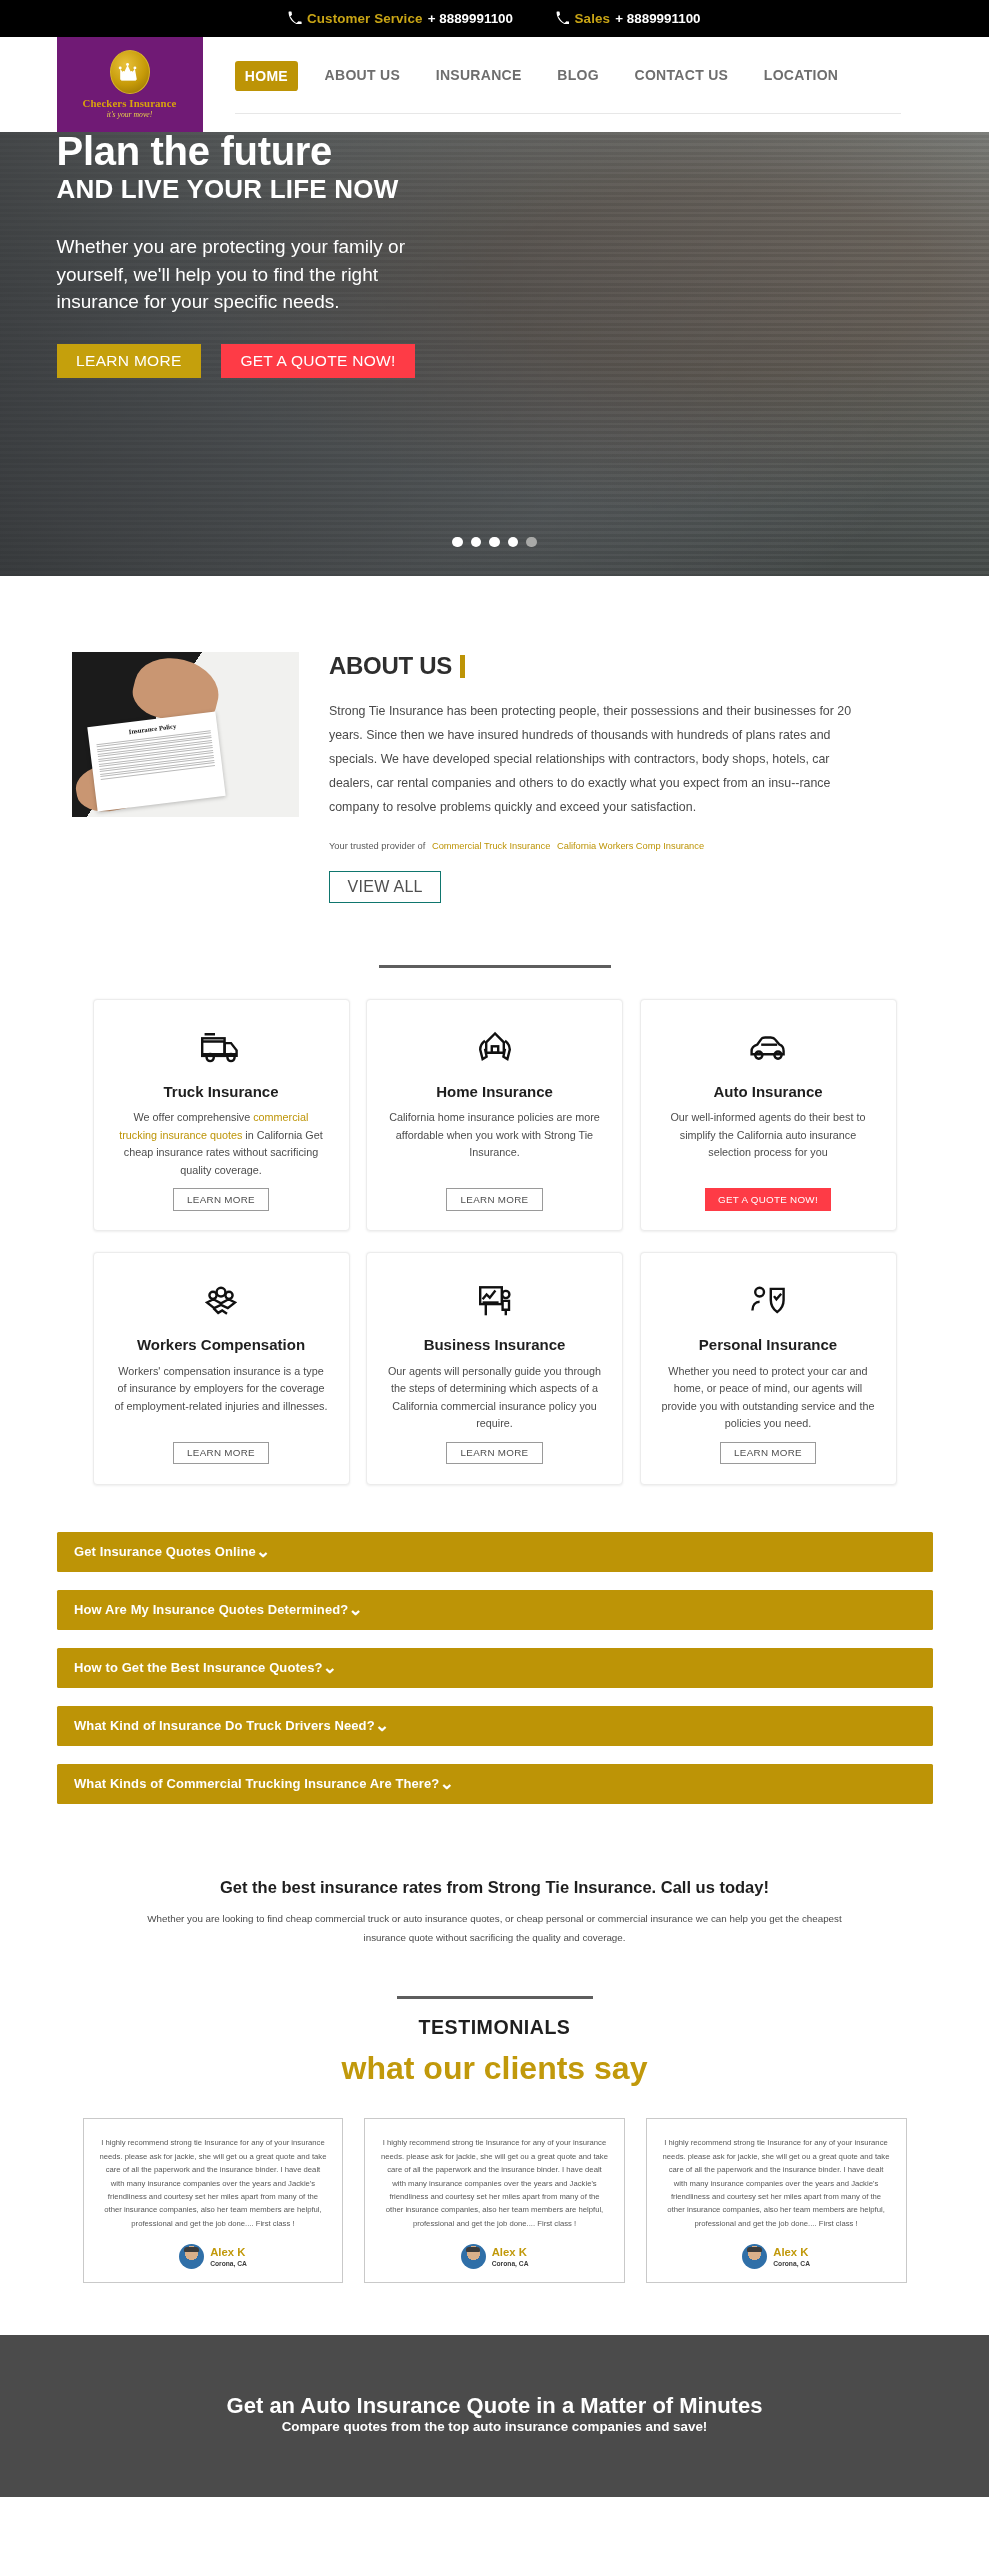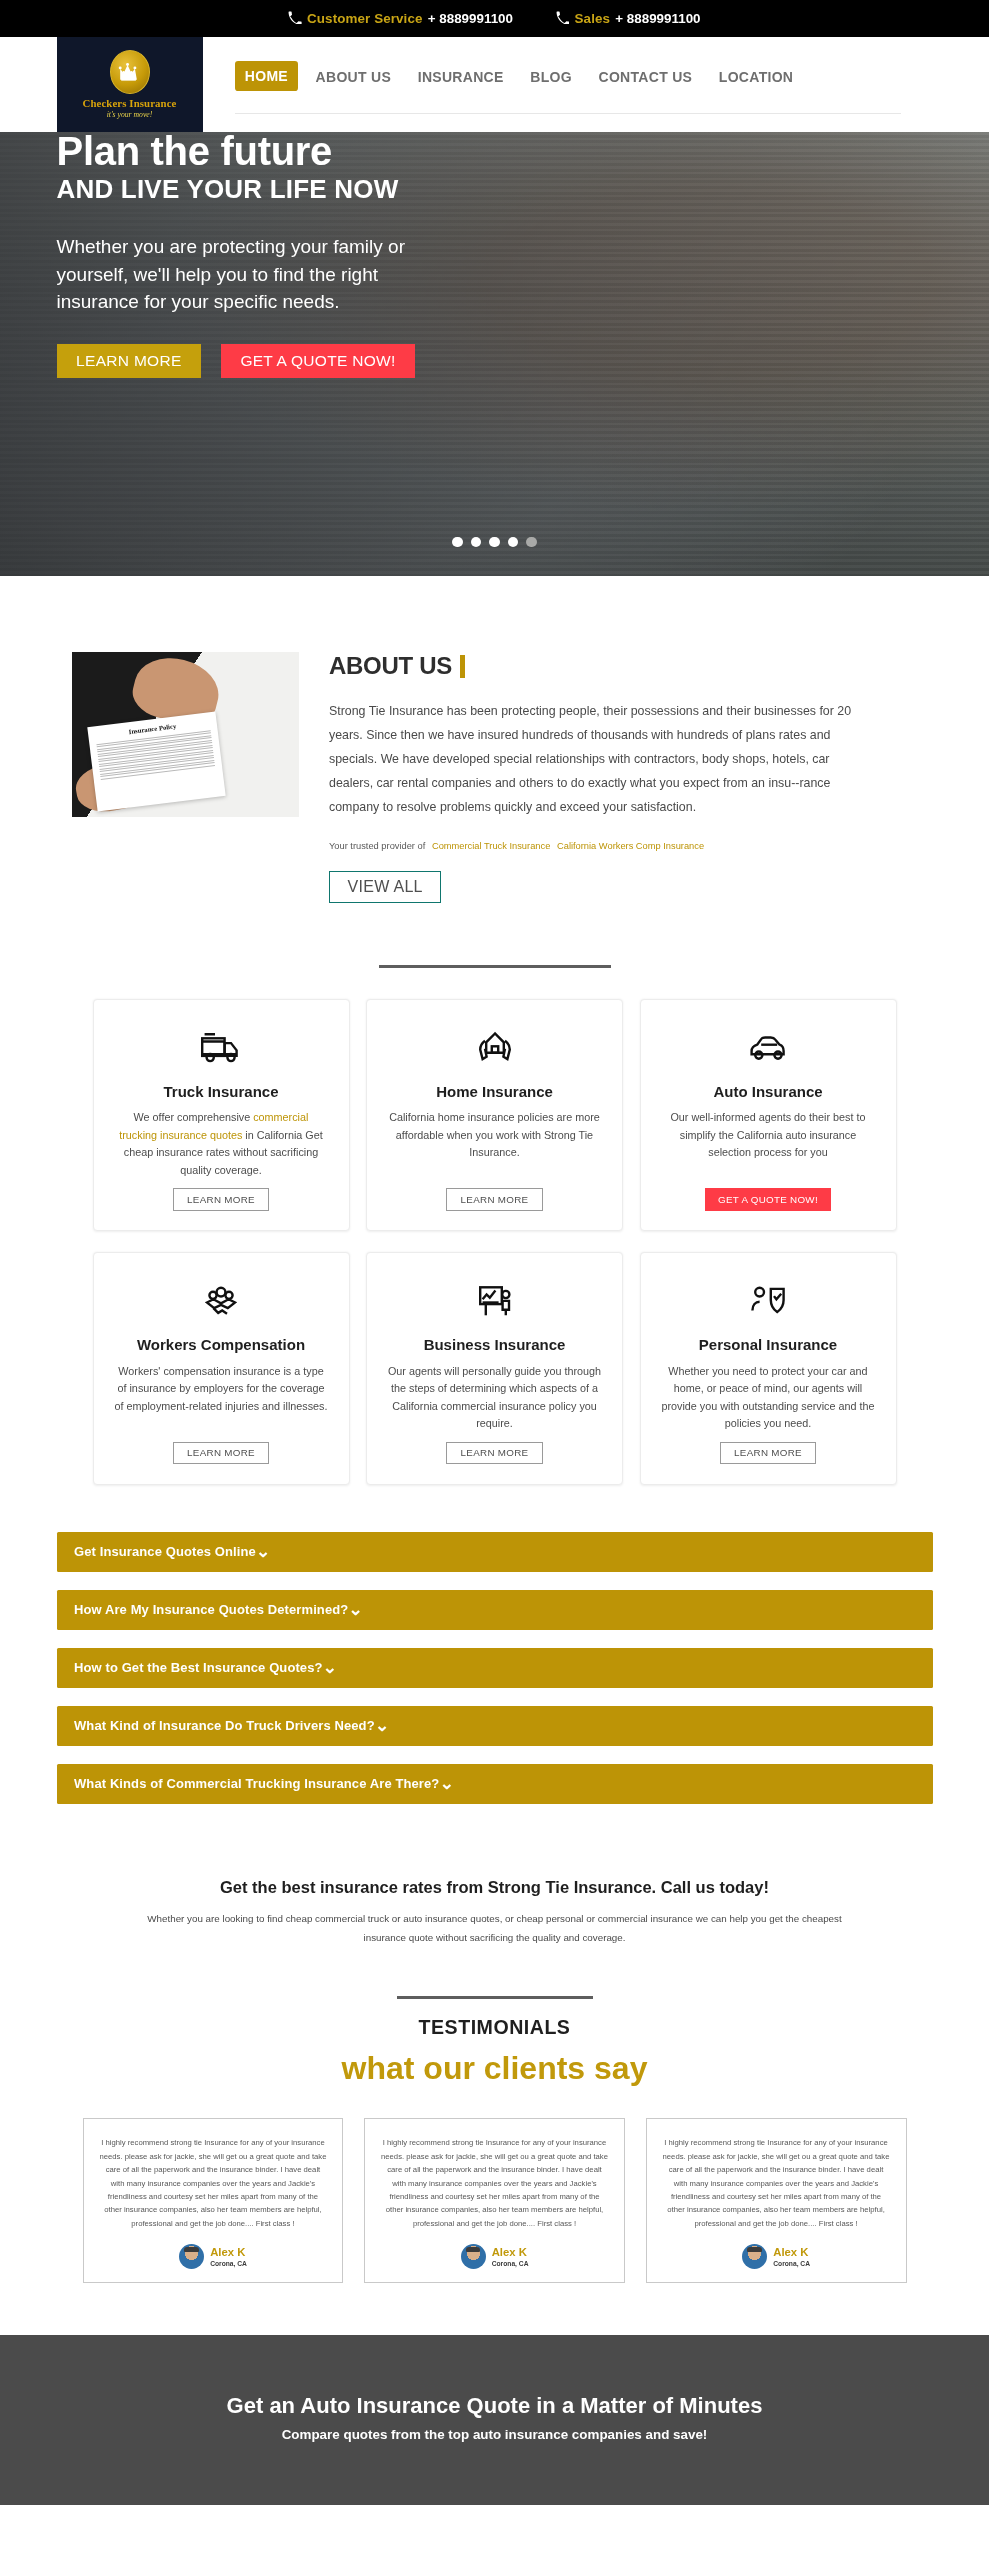--- a/index.html
+++ b/index.html
@@ -46,7 +46,7 @@
   .logo-tag { color: #e9d24a; font-family: "Liberation Serif", serif; font-style: italic; font-size: 7.7px; margin-top: 1px; }
 
   .nav-col { flex: 1; padding-top: 24px; }
-  .nav { display: flex; align-items: flex-end; gap: 8px; padding-left: 32px; }
+  .nav { display: flex; align-items: flex-start; gap: 17px; padding-left: 32px; }
   .nav a {
     text-decoration: none; color: #6e6e6e;
     font-size: 14px; font-weight: bold;

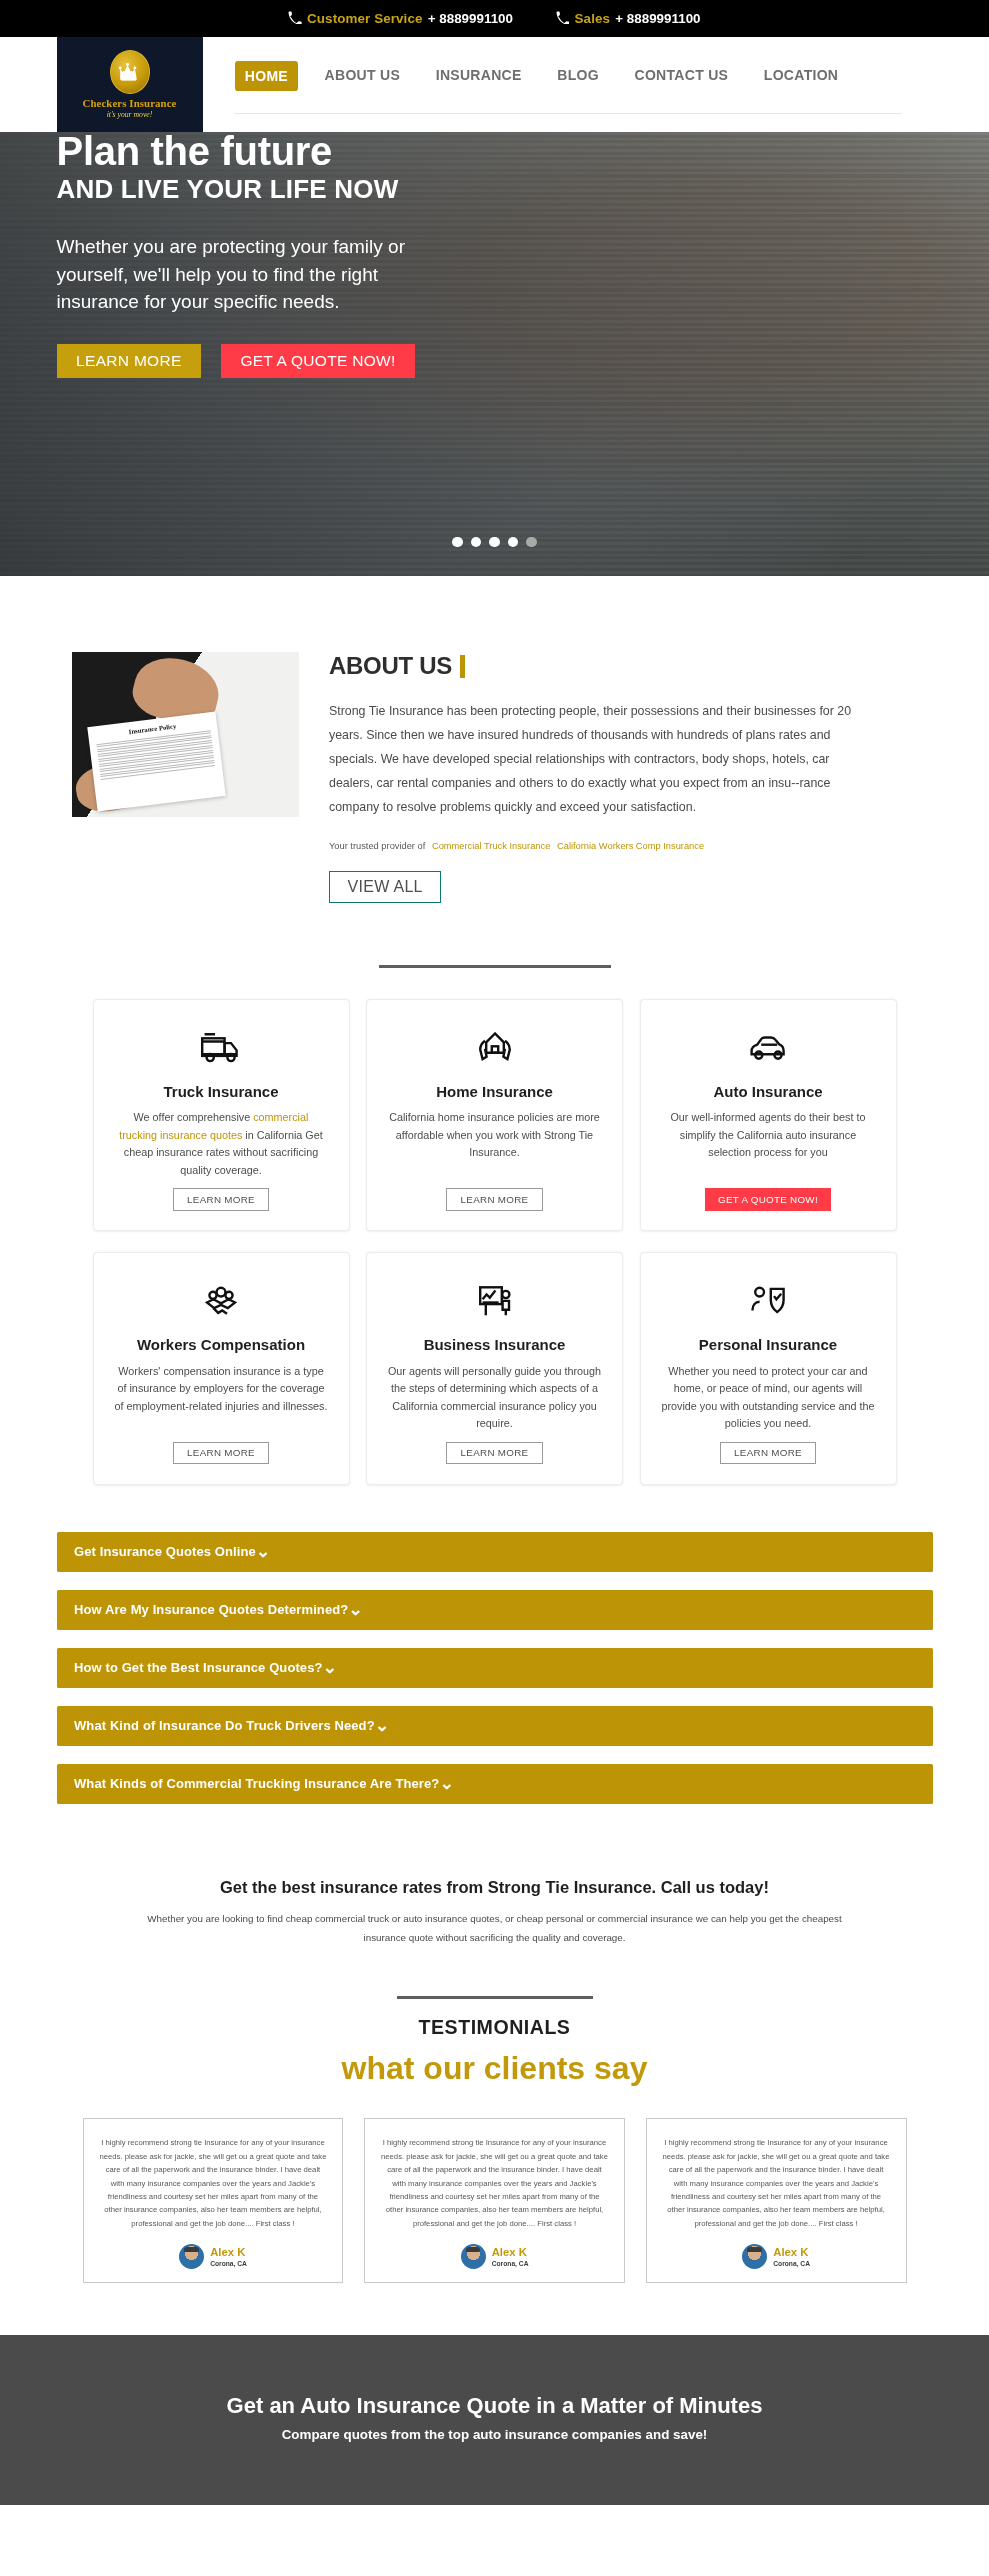--- a/index.html
+++ b/index.html
@@ -30,7 +30,7 @@
   .header { background: #fff; height: 95px; position: relative; }
   .header-inner { width: 876px; margin: 0 auto; display: flex; align-items: flex-start; }
   .logo-box {
-    width: 146px; height: 95px; background: #0f172a;
+    width: 146px; height: 95px; background: #701a75;
     display: flex; flex-direction: column; align-items: center; justify-content: center;
     margin-left: 0px; flex: 0 0 auto;
   }

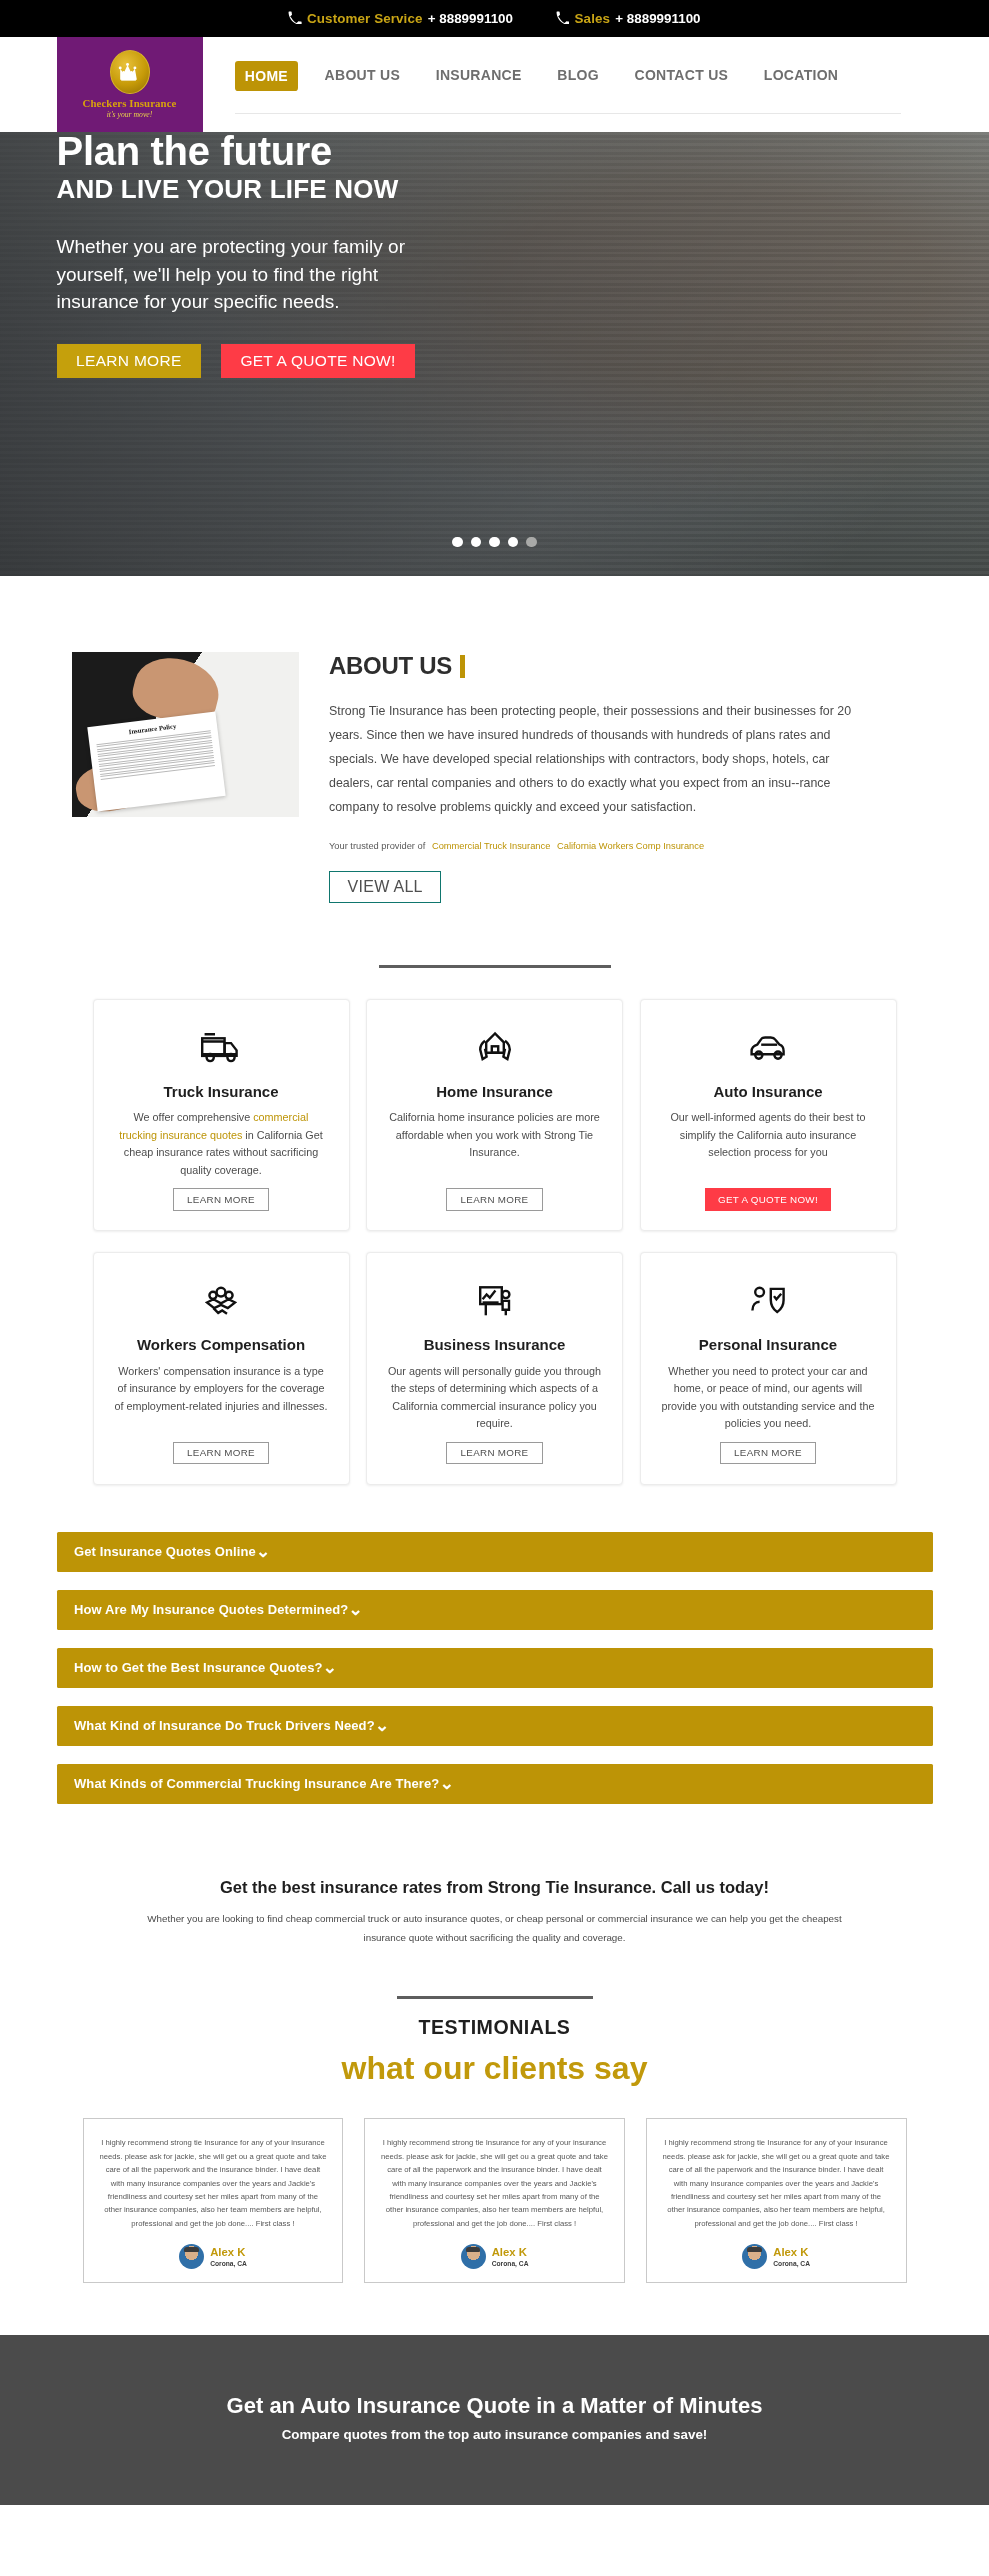--- a/index.html
+++ b/index.html
@@ -196,7 +196,7 @@
   
   .cta { background: #4b4b4b; margin-top: 52px; padding: 58px 0 63px 0; text-align: center; }
   .cta h3 { color: #fff; font-size: 22px; font-weight: bold; }
-  .cta p { color: #fff; font-size: 13.4px; margin-top: 8px; font-weight: bold; }
+  .cta p { color: #fff; font-size: 13.4px; margin-top: 0; font-weight: bold; }
 </style>
 </head>
 <body>

